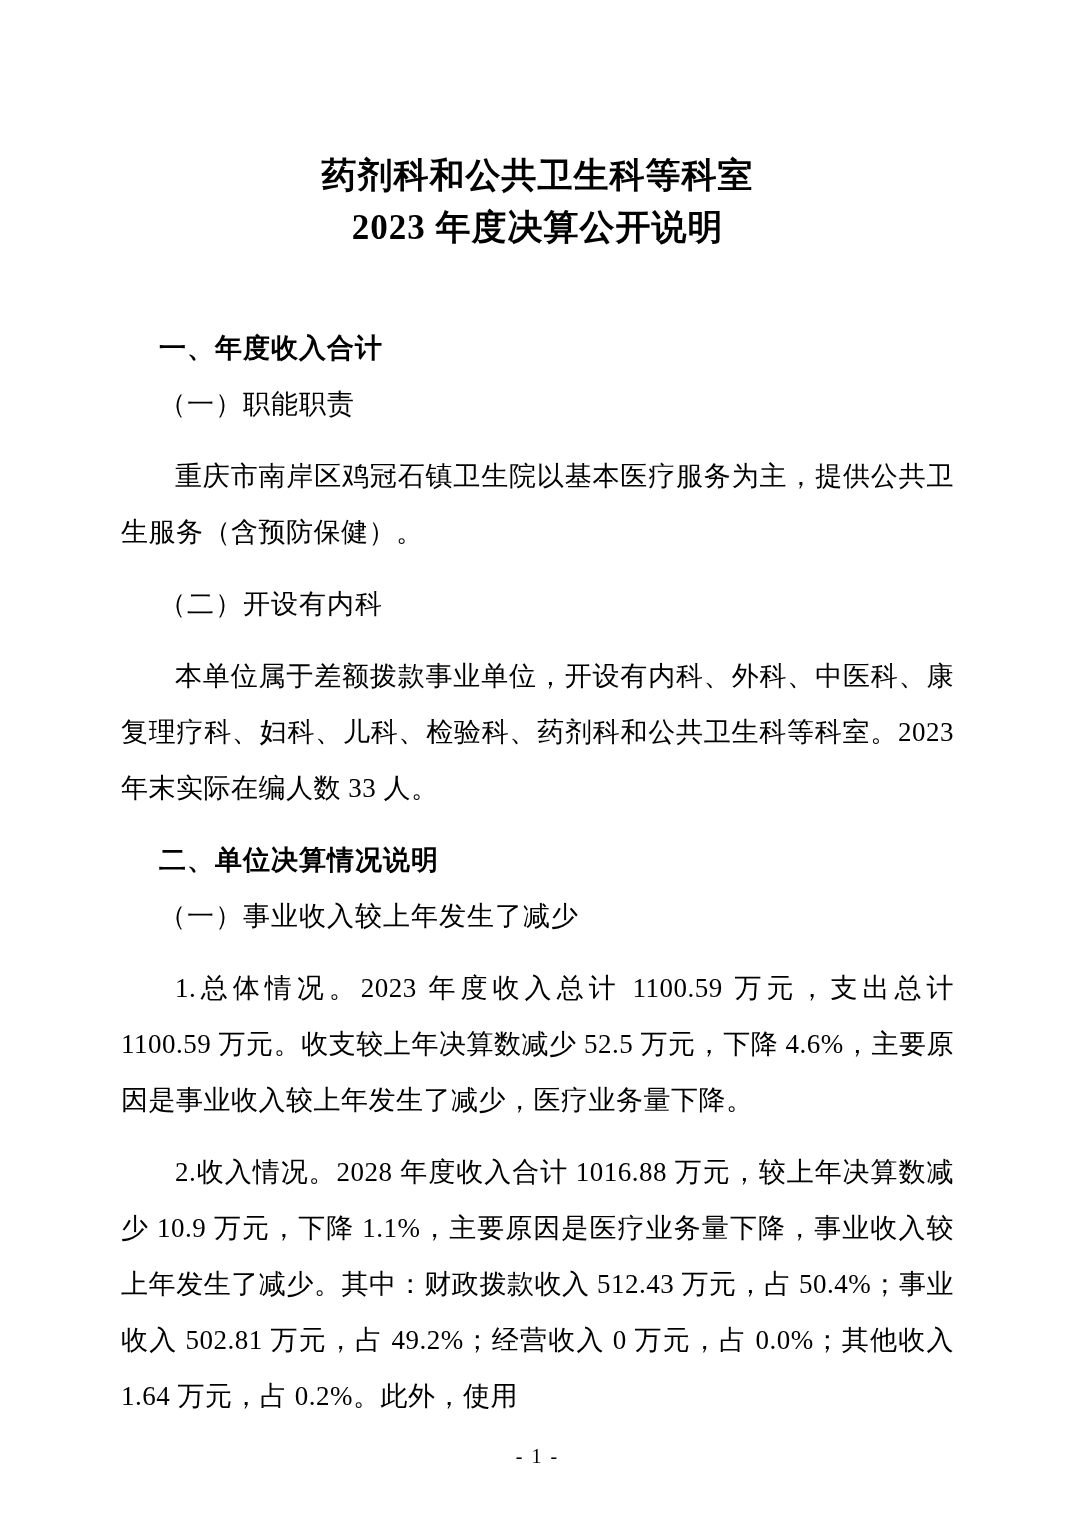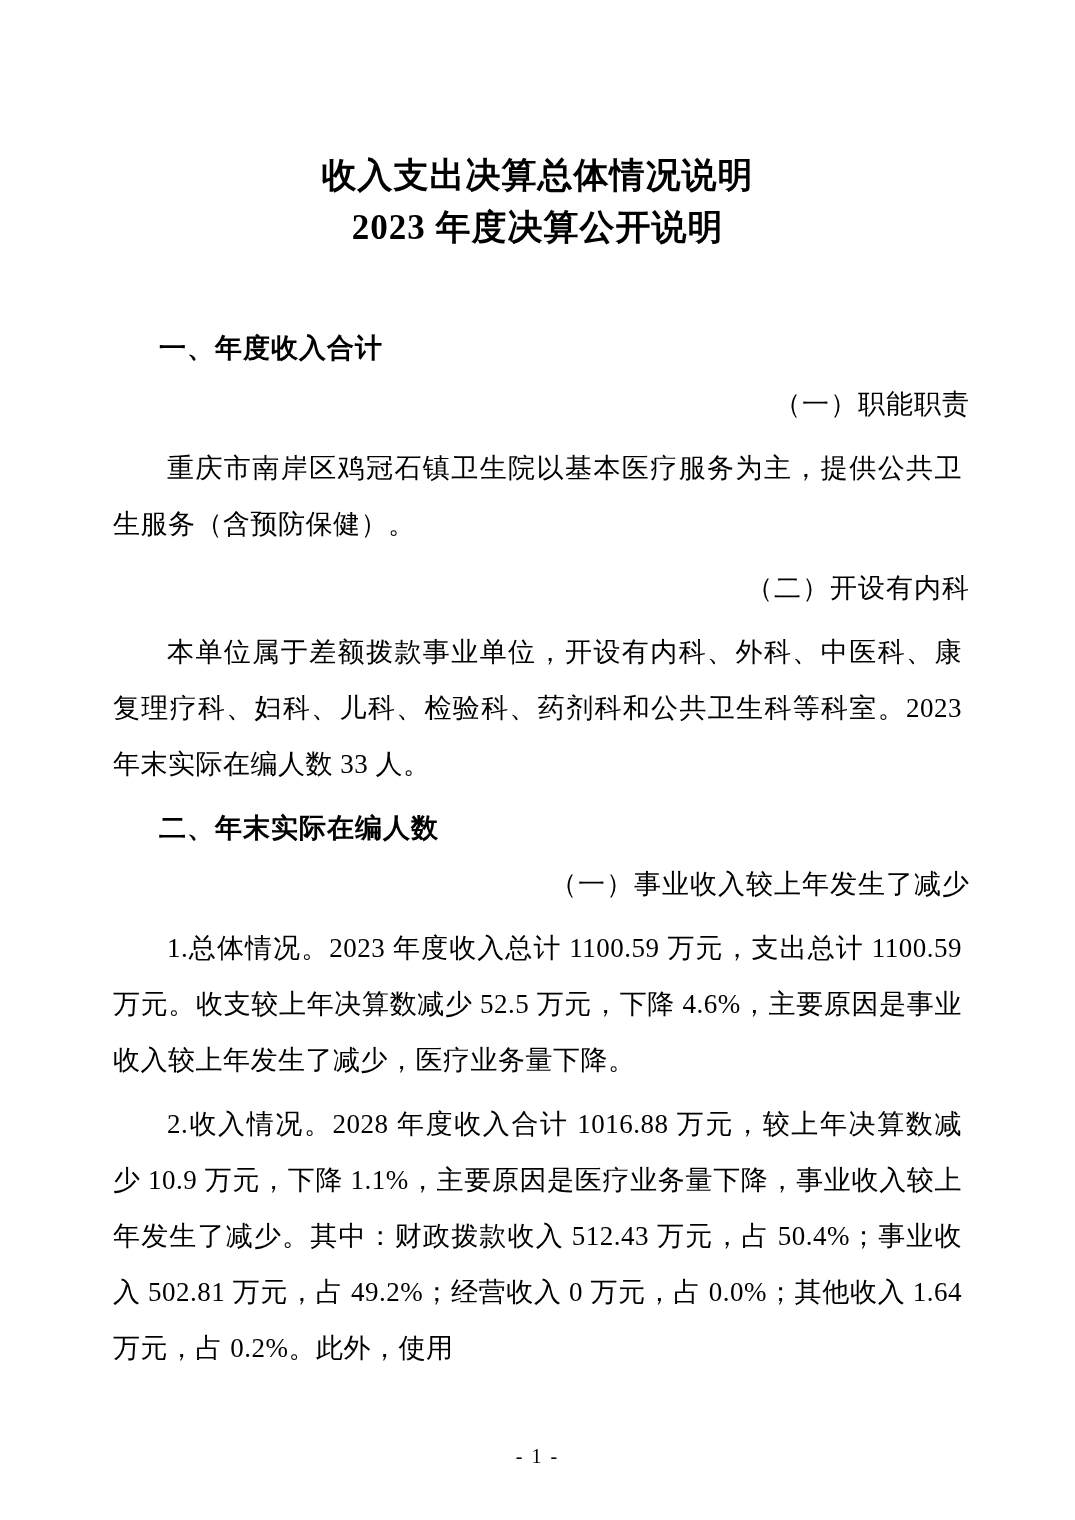--- a/index.html
+++ b/index.html
@@ -79,7 +79,7 @@
 <div class="page">
 
   <div class="doc-title">
-    <span class="line">收入支出决算总体情况说明</span>
+    <span class="line">药剂科和公共卫生科等科室</span>
     <span class="line">2023 年度决算公开说明</span>
   </div>
 

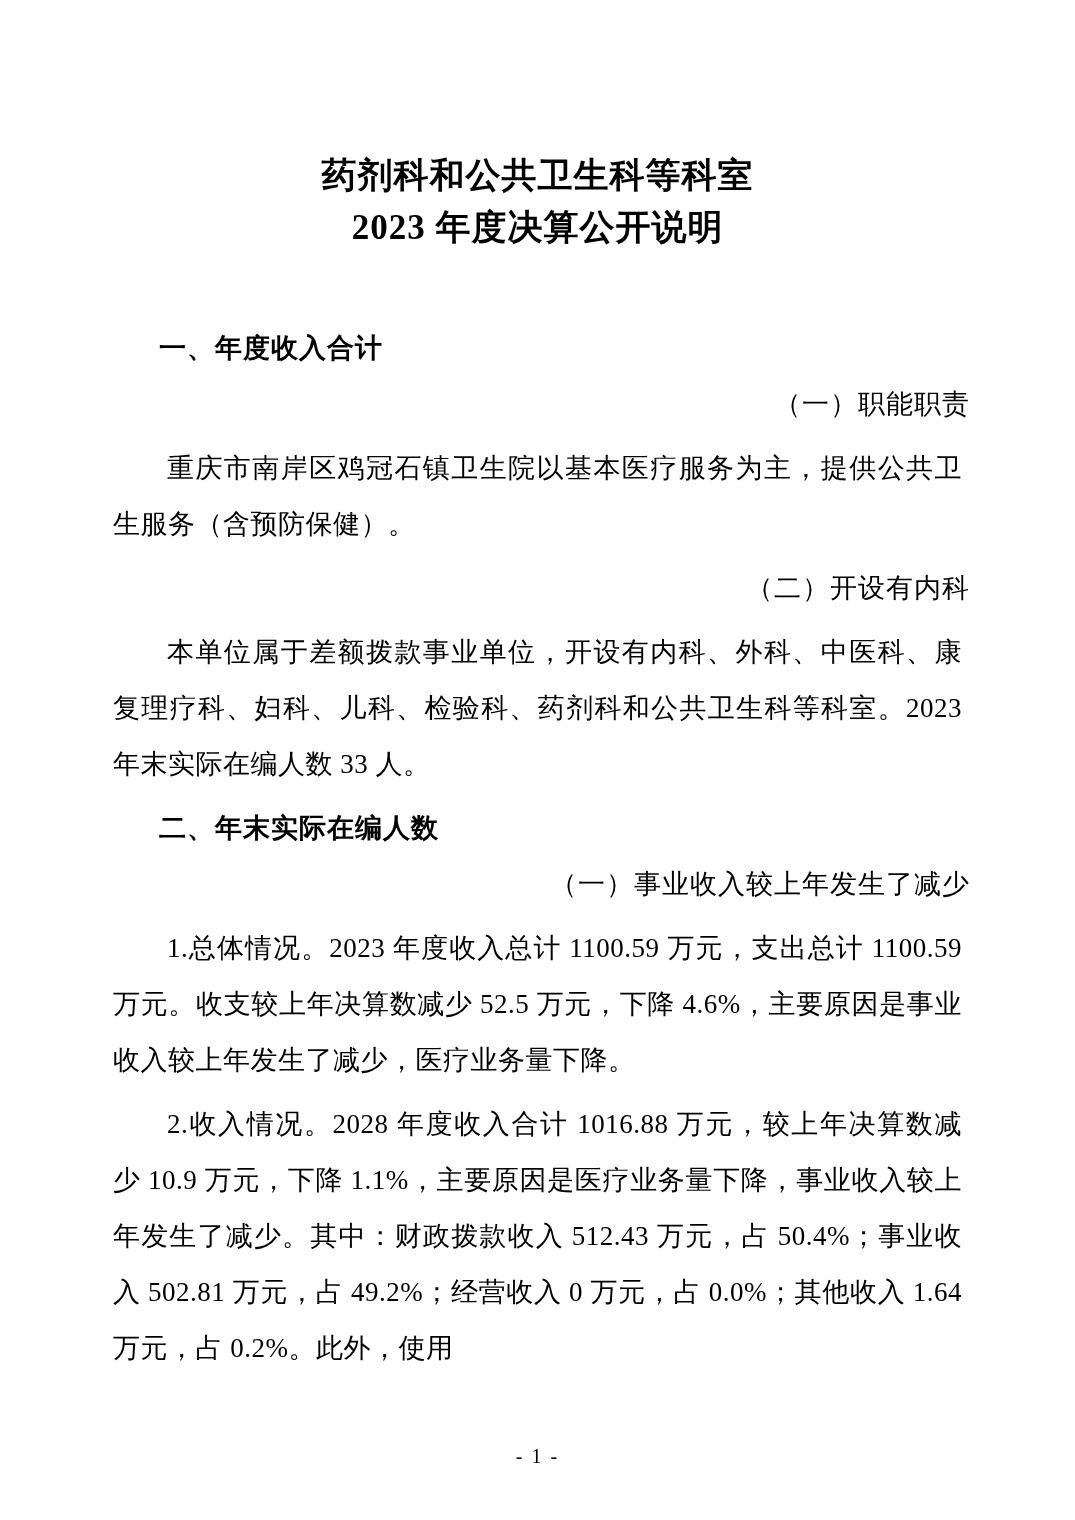--- a/index.html
+++ b/index.html
@@ -51,7 +51,6 @@
     text-indent: 54px;
     letter-spacing: 1px;
     font-family: "Liberation Serif", "DejaVu Serif", serif;
-    text-align: right;
   }
   .para {
     font-size: 27px;

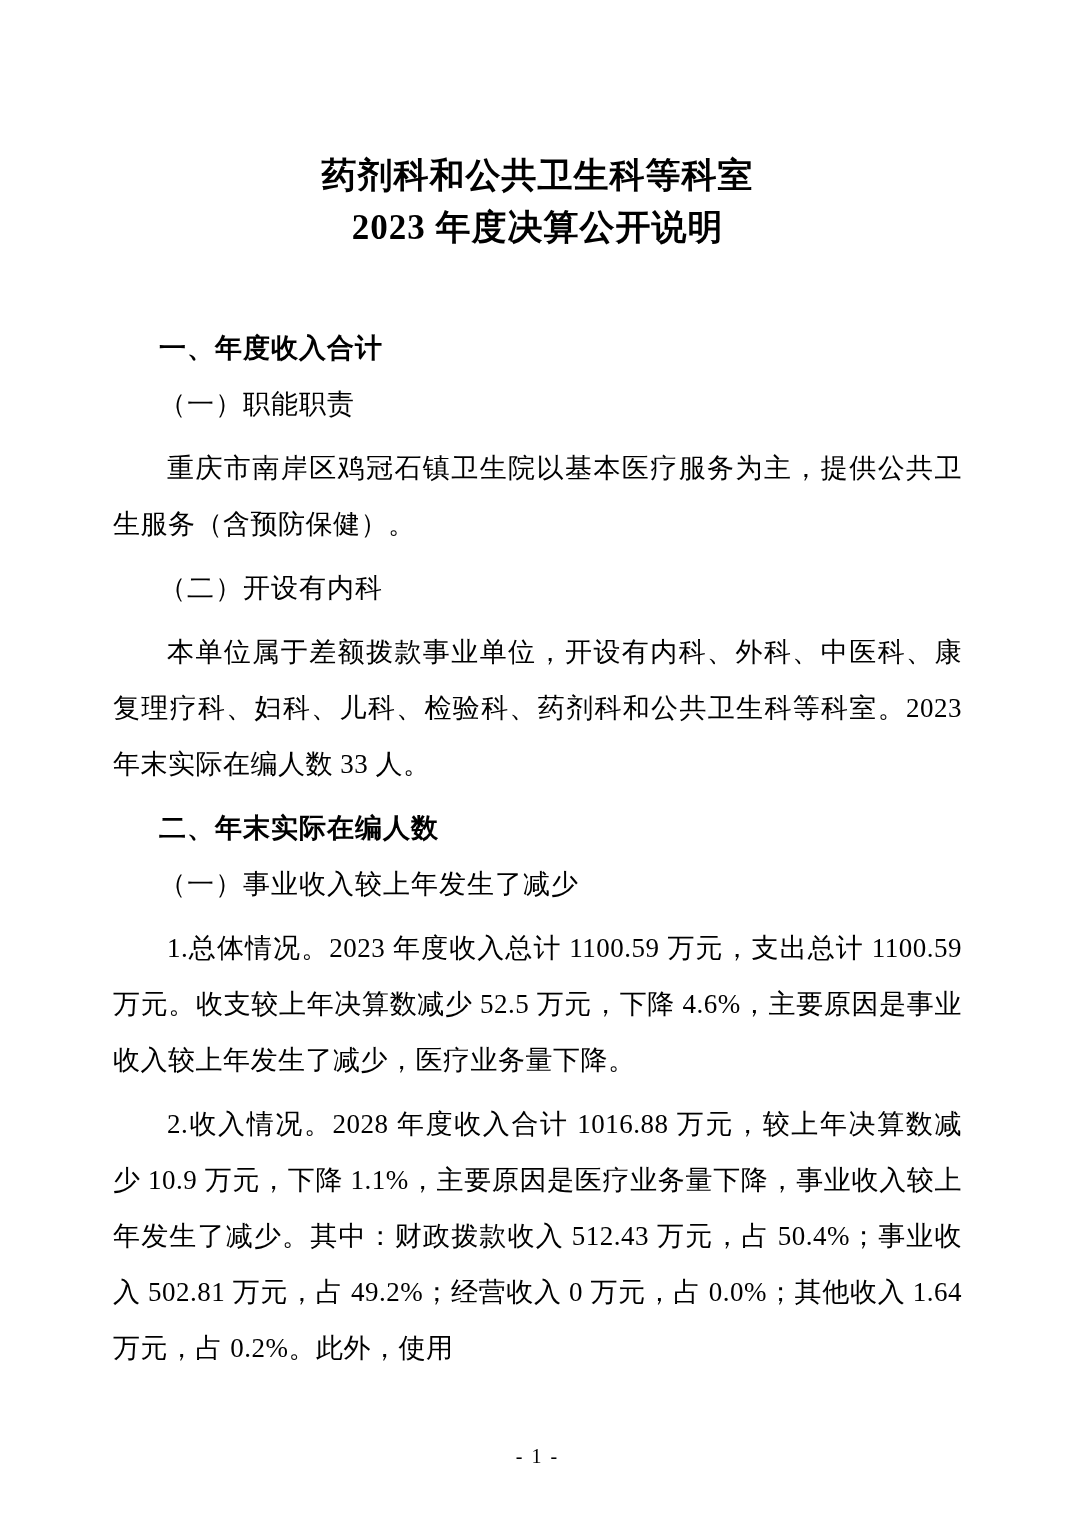--- a/index.html
+++ b/index.html
@@ -55,7 +55,7 @@
   .para {
     font-size: 27px;
     line-height: 56px;
-    margin: 8px;
+    margin: 16px;
     text-indent: 54px;
     text-align: justify;
     text-justify: inter-ideograph;

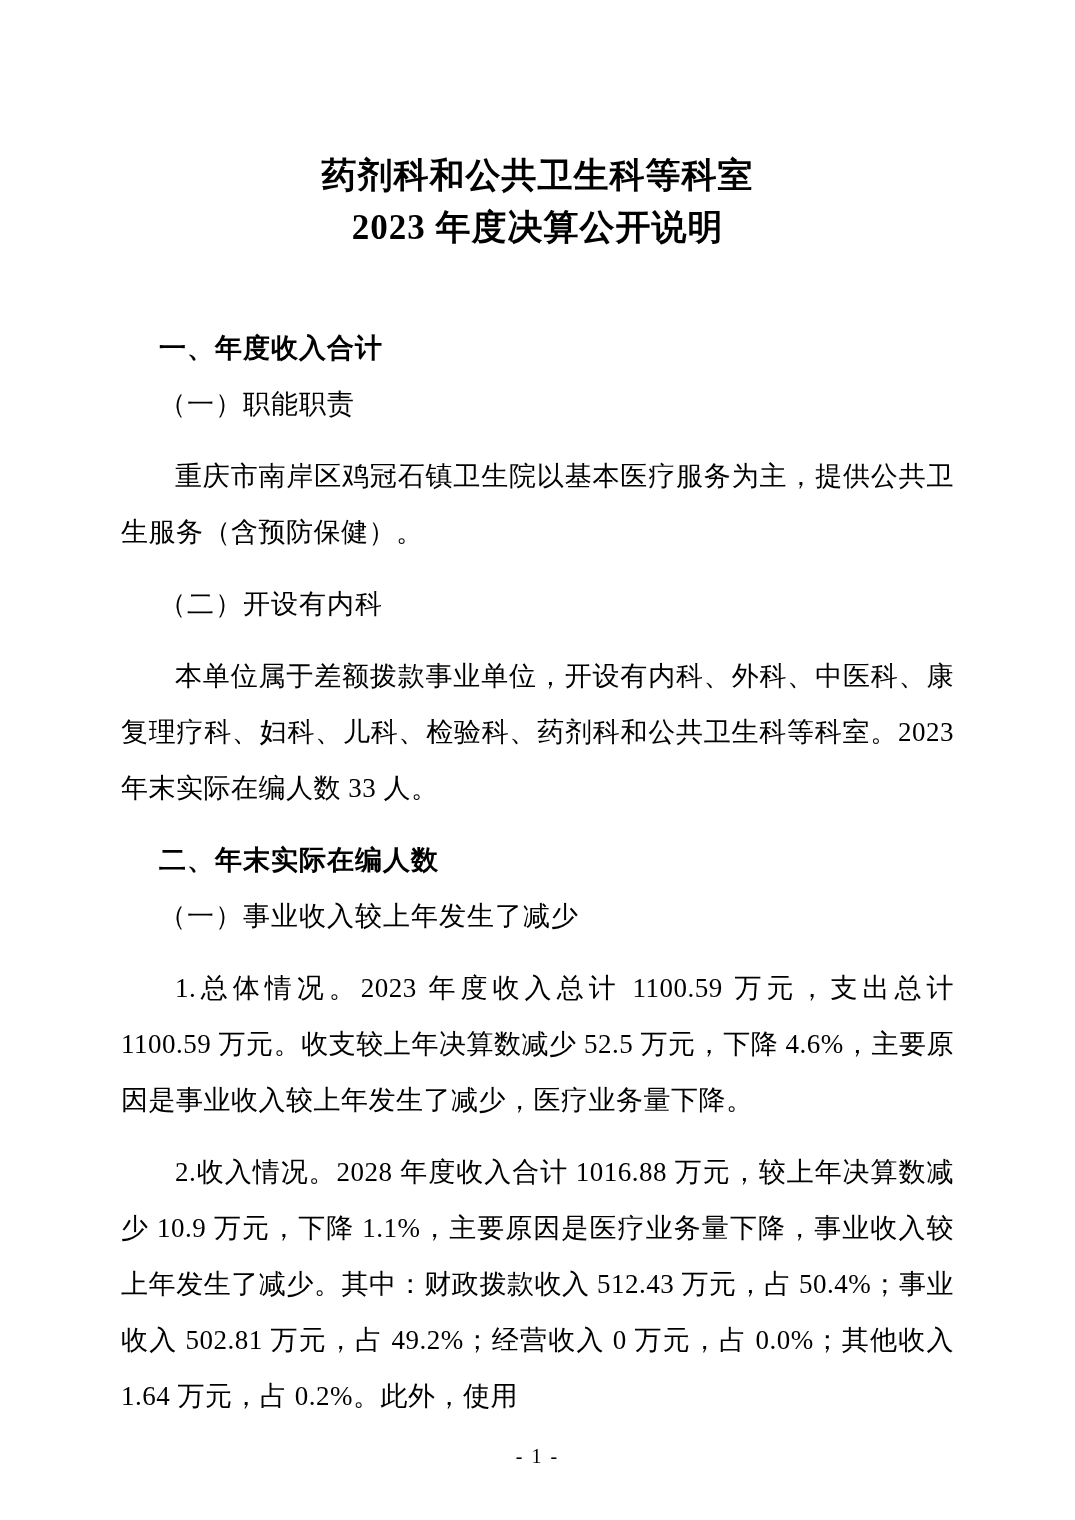--- a/index.html
+++ b/index.html
@@ -93,7 +93,7 @@
   </div>
 
   <div>
-    <p class="heading">二、年末实际在编人数</p>
+    <p class="heading">二、单位决算情况说明</p>
     <p class="subheading">（一）事业收入较上年发生了减少</p>
     <p class="para">1.总体情况。2023 年度收入总计 1100.59 万元，支出总计 1100.59 万元。收支较上年决算数减少 52.5 万元，下降 4.6%，主要原因是事业收入较上年发生了减少，医疗业务量下降。</p>
     <p class="para">2.收入情况。2028 年度收入合计 1016.88 万元，较上年决算数减少 10.9 万元，下降 1.1%，主要原因是医疗业务量下降，事业收入较上年发生了减少。其中：财政拨款收入 512.43 万元，占 50.4%；事业收入 502.81 万元，占 49.2%；经营收入 0 万元，占 0.0%；其他收入 1.64 万元，占 0.2%。此外，使用</p>

